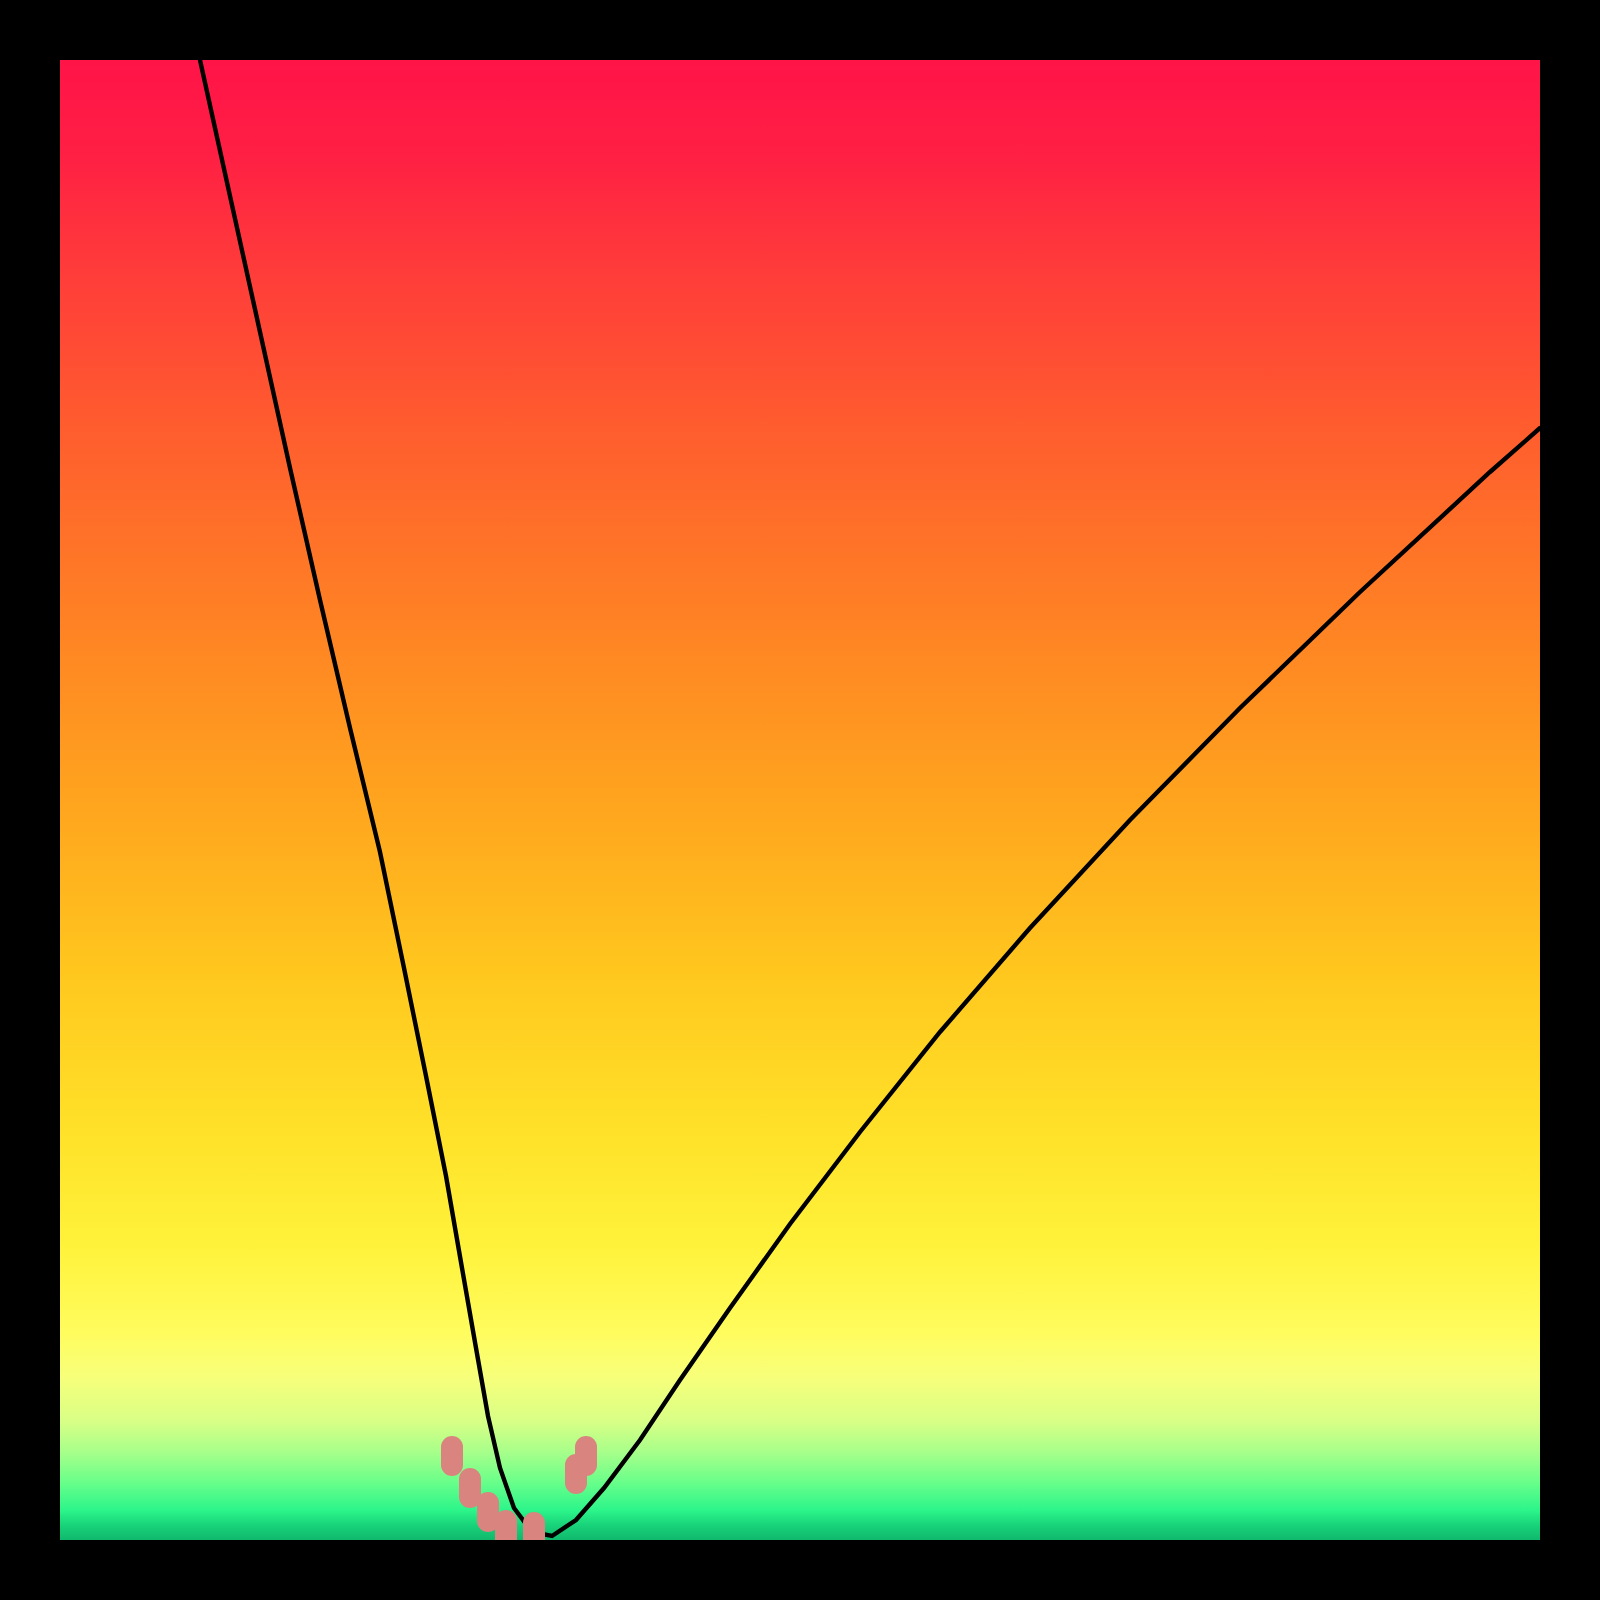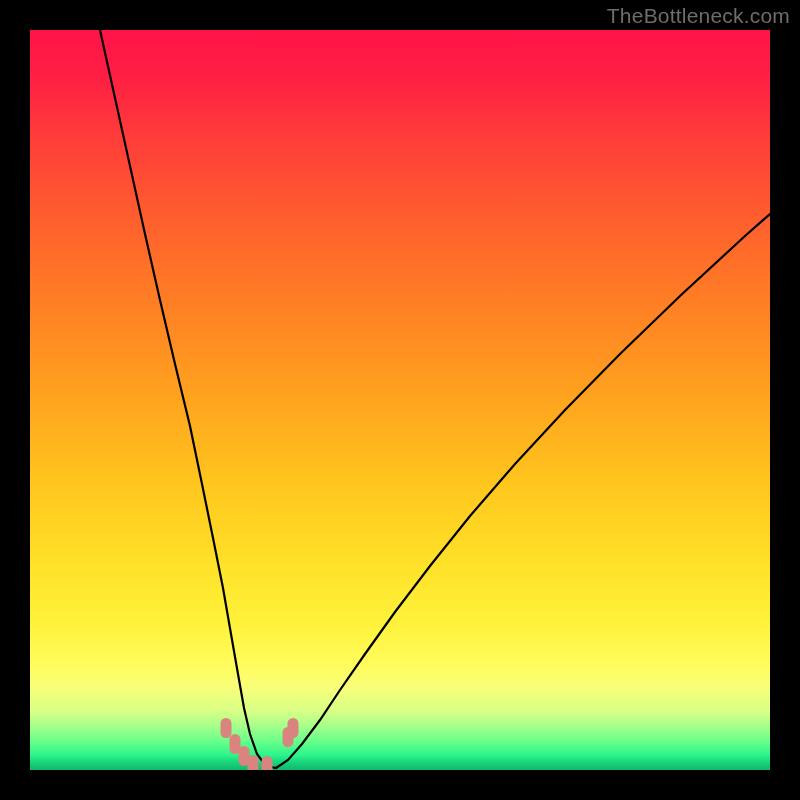--- a/index.html
+++ b/index.html
@@ -69,7 +69,6 @@
 
 <div class="frame">
 
-  <div class="watermark">TheBottleneck.com</div>
 
   <div class="plot-area">
     <div class="gradient-bg"></div>

